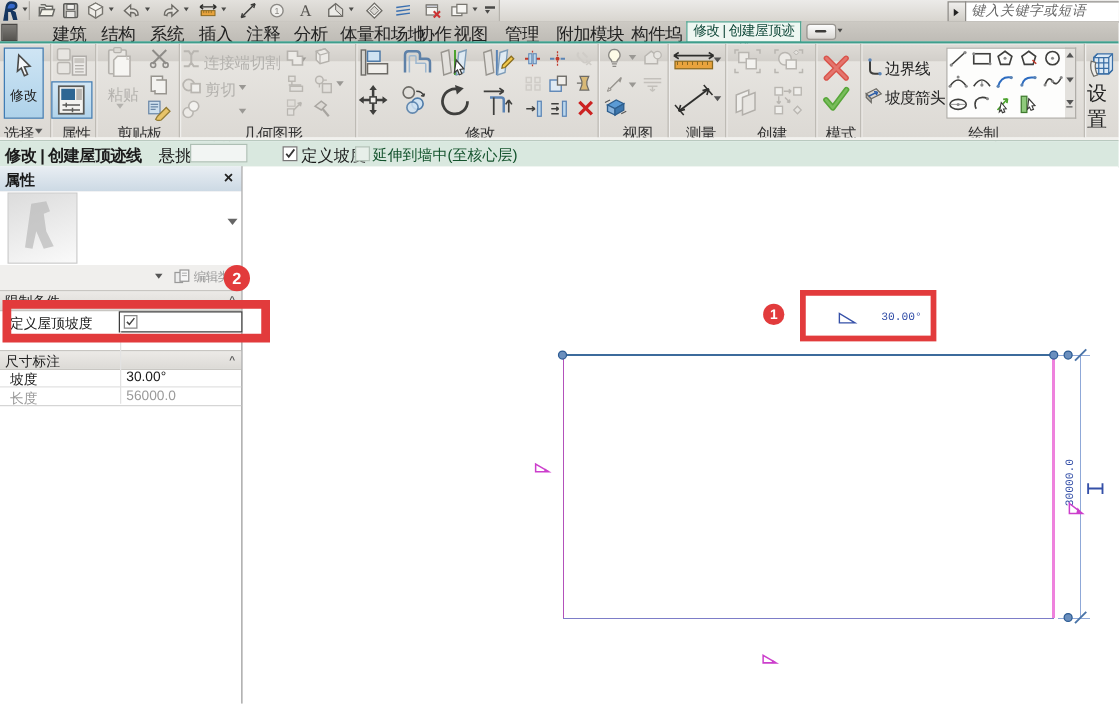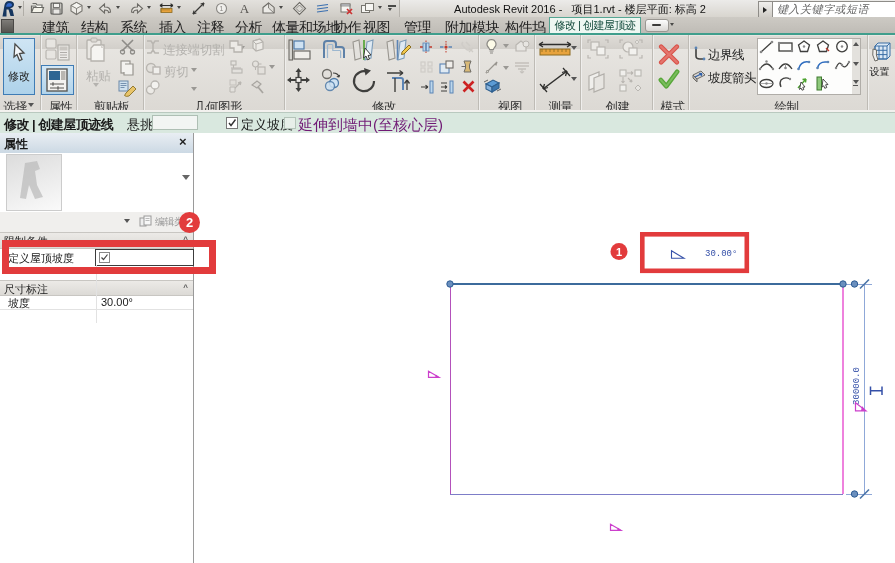--- a/index.html
+++ b/index.html
@@ -115,7 +115,6 @@
     <div class="a" style="left:388px;top:5px;width:8px;height:1.6px;background:#4a4a48;"></div>
     <div class="dd" style="left:388px;top:8px;border-top-color:#4a4a48"></div>
   </div>
-  <div id="title" class="a">Autodesk Revit 2016 -&nbsp;&nbsp;&nbsp;项目1.rvt - 楼层平面: 标高 2</div>
   <div id="searchbtn" class="a">
       <div style="position:absolute;left:4px;top:4.5px;width:0;height:0;border-top:3px solid transparent;border-bottom:3px solid transparent;border-left:4.5px solid #222;"></div>
     </div>

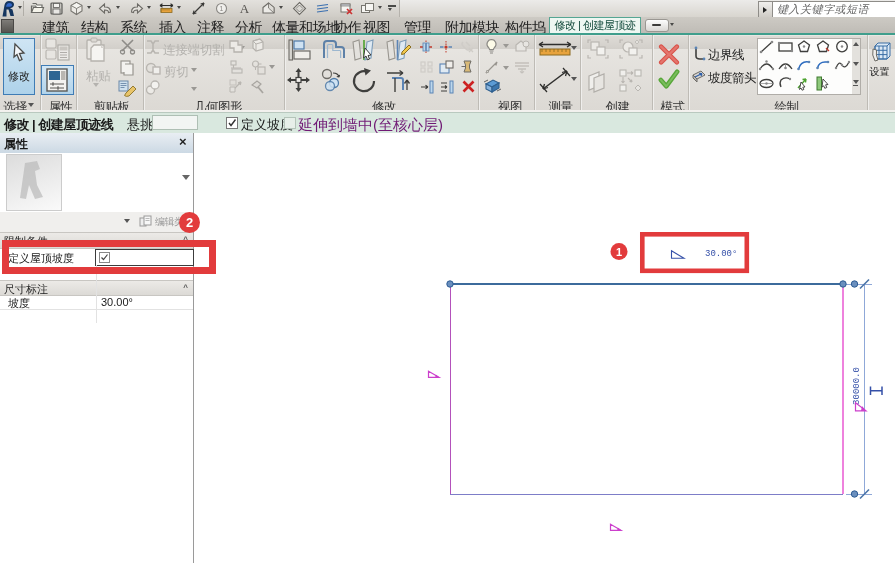--- a/index.html
+++ b/index.html
@@ -477,7 +477,7 @@
         <path d="M4 6 h12 v13 h-12 z M4 6 l3 -3 M16 6 l3 -3 M16 19 l3 -3 M8 6 v13 M12 6 v13 M4 10.3 h12 M4 14.6 h12" fill="none" stroke="#3a6ea5" stroke-width="1"></path>
         <path d="M2 9 q-1.5 6 2 12 l3 -1 q-2.5 -5 -1.5 -10 z" fill="#f0efec" stroke="#6d6b66" stroke-width="1"></path>
       </svg>
-    <div class="a" style="left:1.5px;top:30px;font-size:10px;color:#222;">设置</div>
+    <div class="a" style="left:1.5px;top:30px;font-size:16px;color:#222;">设置</div>
   </div>
   <div id="ribbonedge" class="a"></div>
   <div id="optbar" class="a">

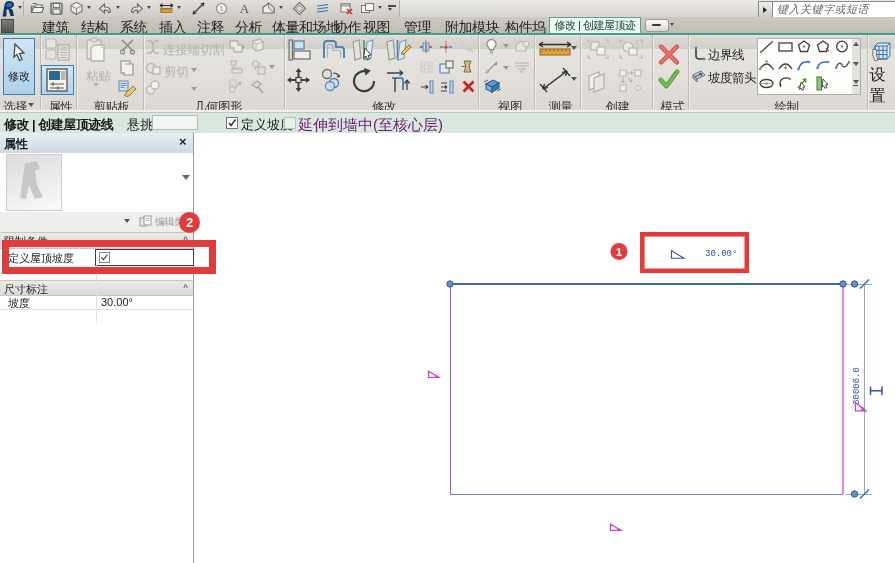--- a/index.html
+++ b/index.html
@@ -491,7 +491,7 @@
       </div>
     <div class="a" style="left:241px;top:3px;font-size:13px;color:#1a1a1a;">定义坡度</div>
     <div class="a" style="left:284px;top:4px;width:10px;height:10px;background:#e7efe9;border:1px solid #b4c4b9;"></div>
-    <div class="a" style="left:298px;top:3px;font-size:15px;color:#701a75;">延伸到墙中(至核心层)</div>
+    <div class="a" style="left:298px;top:3px;font-size:12px;color:#14532d;">延伸到墙中(至核心层)</div>
   </div>
   <div id="main" class="a" style="left:0;top:133px;width:895px;height:430px;">
     <div id="canvas" class="a" style="left:194px;top:0;">

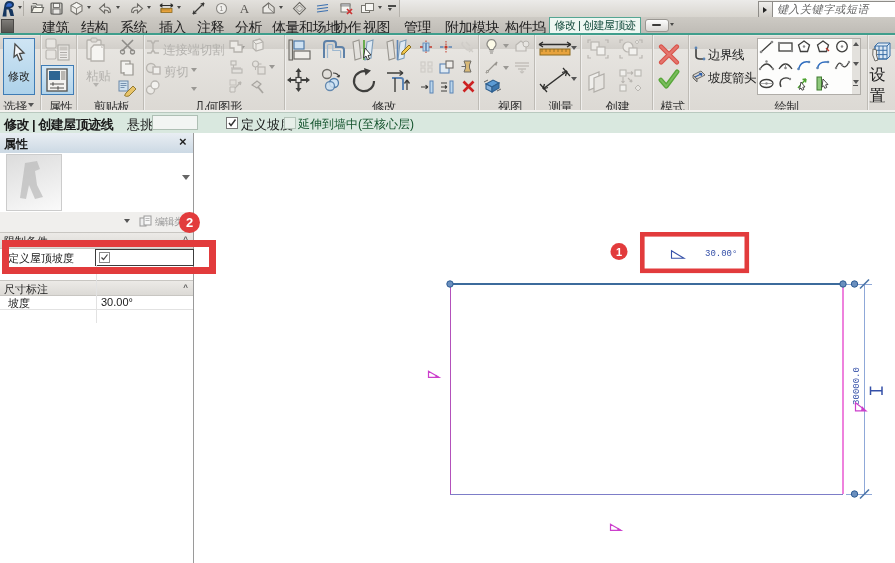--- a/index.html
+++ b/index.html
@@ -568,6 +568,10 @@
           <span style="position:absolute;left:8px;top:1.5px;">坡度</span>
           <span style="position:absolute;left:101px;top:1.5px;">30.00°</span>
         </div>
+      <div class="prow" style="top:176px;height:14.5px;border-bottom:1px solid #d5d5d5;color:#9a9a9a;">
+          <span style="position:absolute;left:8px;top:1.5px;">长度</span>
+          <span style="position:absolute;left:101px;top:1.5px;">56000.0</span>
+        </div>
       <div class="a" style="left:96px;top:132px;width:1px;height:58px;background:#e2e2e2;"></div>
     </div>
     <div class="a" style="left:2px;top:106.5px;width:214px;height:34px;border:7.5px solid #e23b3c;box-sizing:border-box;"></div>

